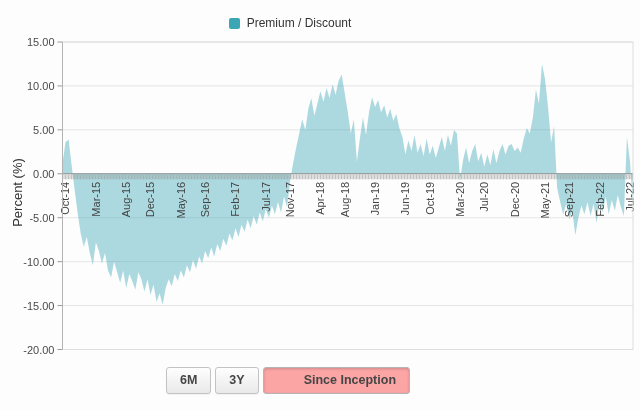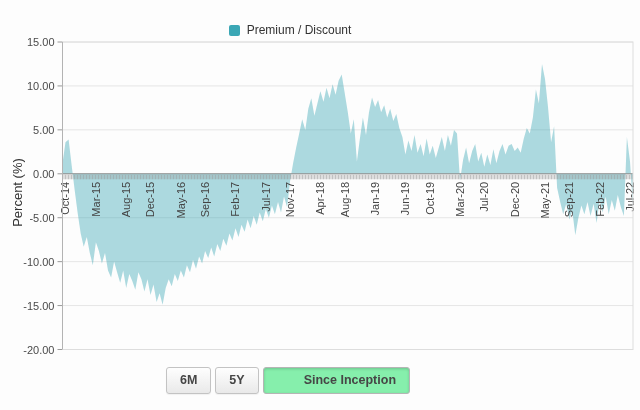--- a/index.html
+++ b/index.html
@@ -9,7 +9,7 @@
     font-family:"Liberation Sans",sans-serif;
   }
   .legend{
-    position:absolute;top:20px;left:0;width:580px;height:20px;
+    position:absolute;top:13px;left:0;width:580px;height:20px;
     display:flex;align-items:center;justify-content:center;gap:7px;
     cursor:pointer;
   }

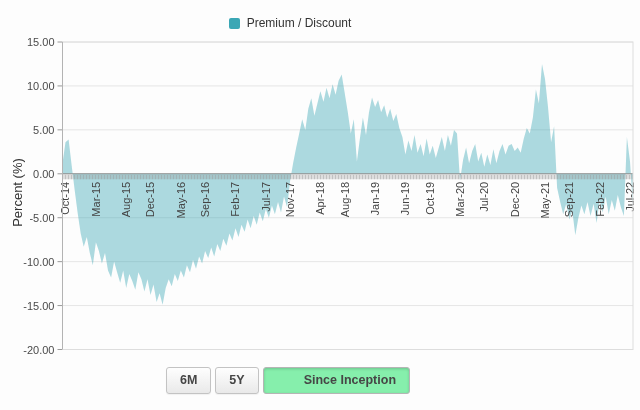--- a/index.html
+++ b/index.html
@@ -111,6 +111,7 @@
 
   <div class="controls">
     <button class="range-btn">6M</button>
+    <button class="range-btn">3Y</button>
     <button class="range-btn">5Y</button>
     <button class="range-btn active">Since Inception</button>
   </div>

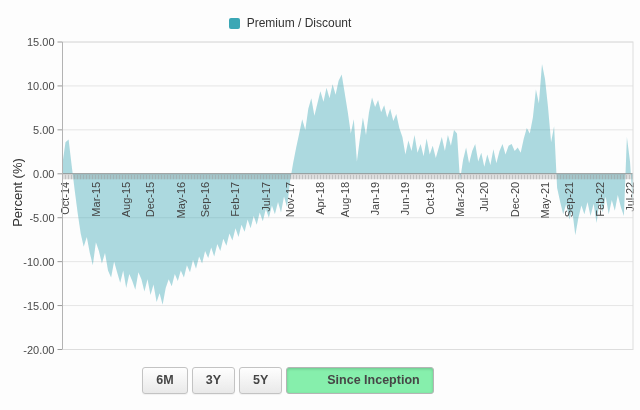--- a/index.html
+++ b/index.html
@@ -112,7 +112,6 @@
   <div class="controls">
     <button class="range-btn">6M</button>
     <button class="range-btn">3Y</button>
-    <button class="range-btn">5Y</button>
     <button class="range-btn active">Since Inception</button>
   </div>
 

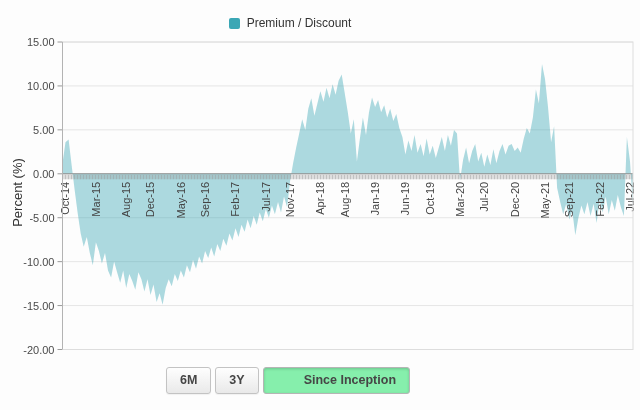--- a/index.html
+++ b/index.html
@@ -38,7 +38,7 @@
     box-shadow:0 1px 1px rgba(0,0,0,0.05);
   }
   .range-btn.active{
-    background:#86efac;
+    background:#fca5a5;
     box-shadow:inset 0 1px 3px rgba(0,0,0,0.18);
     border-color:#b5b5b5;
     padding-left:40px;

